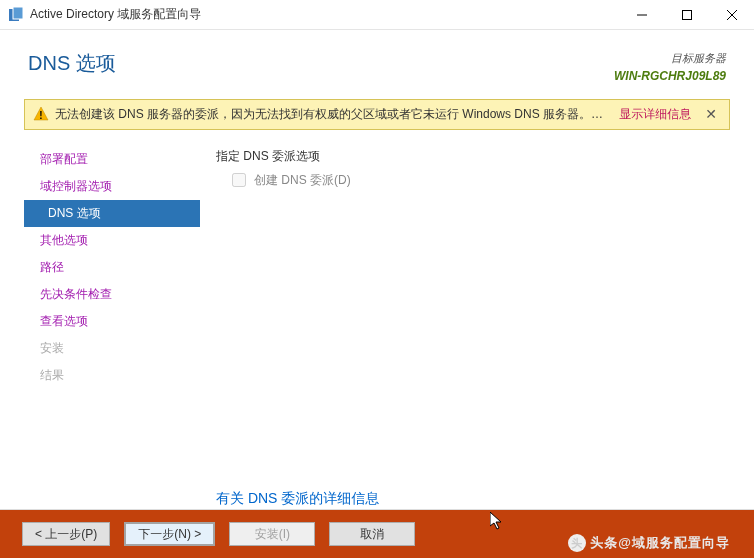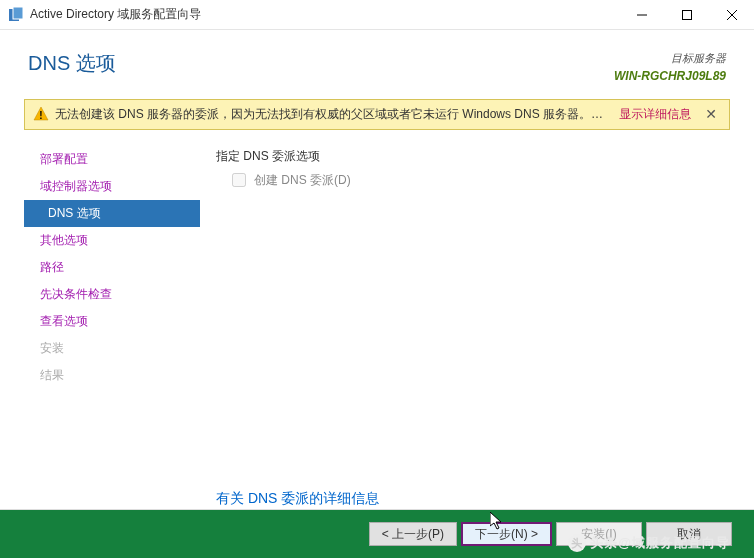--- a/index.html
+++ b/index.html
@@ -35,7 +35,7 @@
     .checkbox-row input { margin-right: 8px; width: 14px; height: 14px; }
     .info-link { color: #0066cc; font-size: 14px; position: absolute; bottom: 10px; left: 16px; cursor: pointer; }
     
-    .footer-bar { border-top: 1px solid #ddd; padding: 12px 22px; display: flex; justify-content: flex-end; gap: 4px; position: absolute; bottom: 0; left: 0; right: 0; background: #15803d; }
+    .footer-bar { border-top: 1px solid #ddd; padding: 12px 22px; display: flex; gap: 14px; position: absolute; bottom: 0; left: 0; right: 0; background: #c2410c; }
     .btn { min-width: 86px; height: 24px; font-size: 12px; border: 1px solid #adadad; background: #e1e1e1; color: #333; cursor: pointer; padding: 0 12px; }
     .btn:disabled { color: #a0a0a0; background: #efefef; cursor: default; }
     .btn.primary { border: 2px solid #701a75; background: #e5f1fb; }

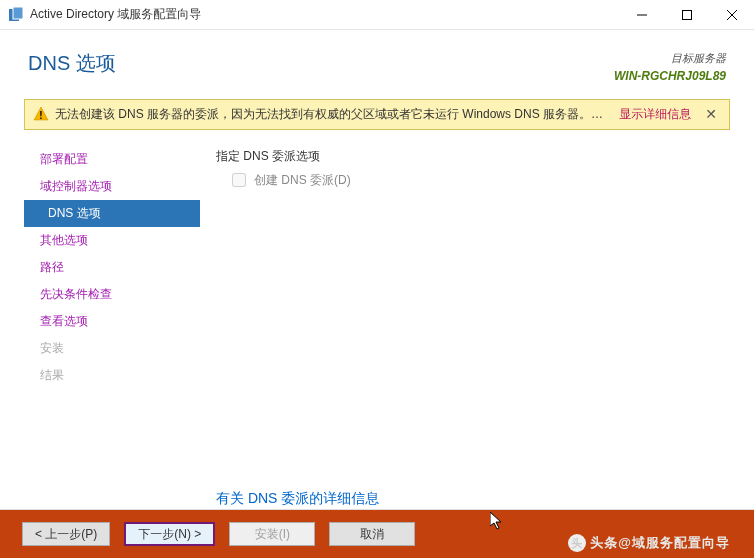--- a/index.html
+++ b/index.html
@@ -38,7 +38,7 @@
     .footer-bar { border-top: 1px solid #ddd; padding: 12px 22px; display: flex; gap: 14px; position: absolute; bottom: 0; left: 0; right: 0; background: #c2410c; }
     .btn { min-width: 86px; height: 24px; font-size: 12px; border: 1px solid #adadad; background: #e1e1e1; color: #333; cursor: pointer; padding: 0 12px; }
     .btn:disabled { color: #a0a0a0; background: #efefef; cursor: default; }
-    .btn.primary { border: 2px solid #701a75; background: #e5f1fb; }
+    .btn.primary { border: 2px solid #a3a3a3; background: #e5f1fb; }
     
     .cursor { position: absolute; bottom: 26px; left: 490px; pointer-events: none; }
     .watermark { position: absolute; bottom: 6px; right: 24px; font-size: 13px; color: #e8e8e8; font-weight: 600; pointer-events: none; letter-spacing: 1px; display: flex; align-items: center; gap: 4px;}

